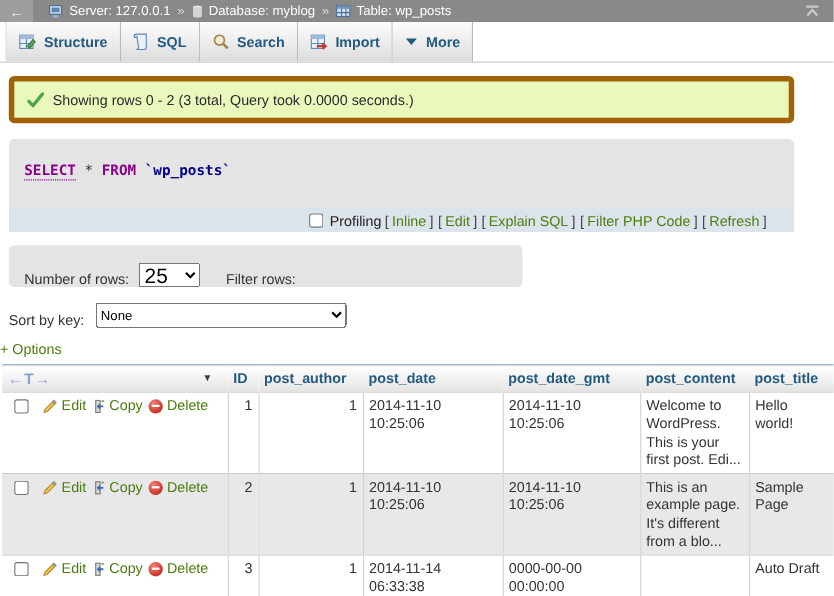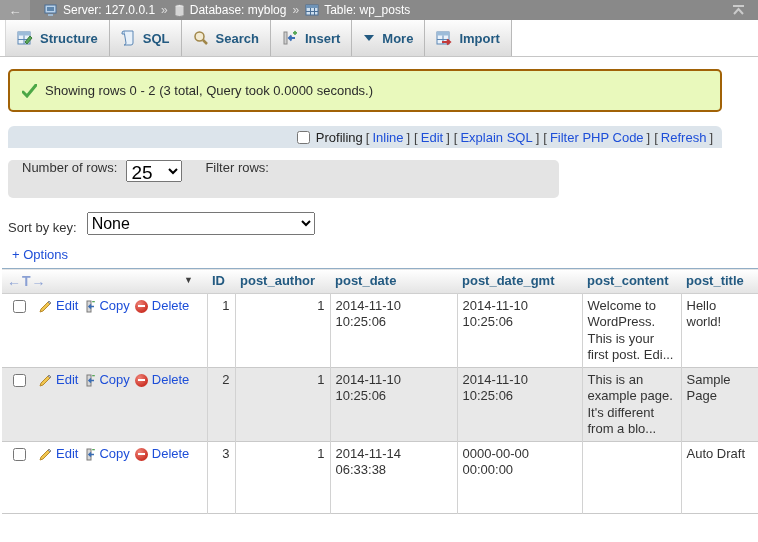--- a/index.html
+++ b/index.html
@@ -182,15 +182,6 @@
     <span>Search</span>
   </div>
   <div class="tab">
-    <svg width="16" height="16" viewBox="0 0 16 16">
-        <rect x="2" y="2" width="3" height="12" fill="#cfcfcf" stroke="#8a8a8a"></rect>
-        <path d="M13 8 L7 8 M9.5 5.5 L7 8 L9.5 10.5" fill="none" stroke="#3b6eb5" stroke-width="2"></path>
-        <rect x="11" y="2" width="4" height="1.8" fill="#58a758"></rect>
-        <rect x="12.1" y="0.9" width="1.8" height="4" fill="#58a758"></rect>
-      </svg>
-    <span>Insert</span>
-  </div>
-  <div class="tab">
     <svg width="12" height="8" viewBox="0 0 12 8">
         <path d="M1 1 L6 7 L11 1 Z" fill="#235a81"></path>
       </svg>

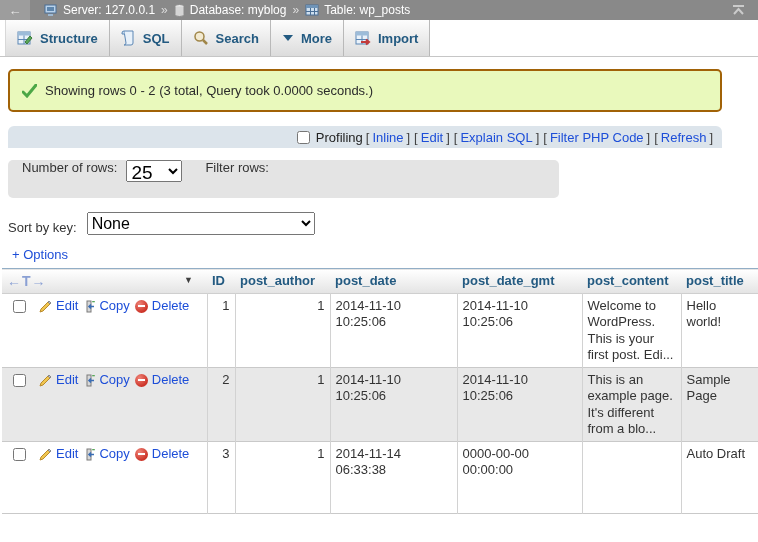--- a/index.html
+++ b/index.html
@@ -182,12 +182,6 @@
     <span>Search</span>
   </div>
   <div class="tab">
-    <svg width="12" height="8" viewBox="0 0 12 8">
-        <path d="M1 1 L6 7 L11 1 Z" fill="#235a81"></path>
-      </svg>
-    <span>More</span>
-  </div>
-  <div class="tab">
     <svg width="16" height="15" viewBox="0 0 16 15">
         <rect x="1" y="1" width="12" height="12" fill="#eaf2fa" stroke="#5c87b5"></rect>
         <rect x="1" y="1" width="12" height="3.5" fill="#9dbcd9"></rect>
@@ -196,6 +190,12 @@
         <path d="M6 11 L14 11 M11 8.5 L14 11 L11 13.5" fill="none" stroke="#c23b3b" stroke-width="2"></path>
       </svg>
     <span>Import</span>
+  </div>
+  <div class="tab">
+    <svg width="12" height="8" viewBox="0 0 12 8">
+        <path d="M1 1 L6 7 L11 1 Z" fill="#235a81"></path>
+      </svg>
+    <span>More</span>
   </div>
 </div>
 

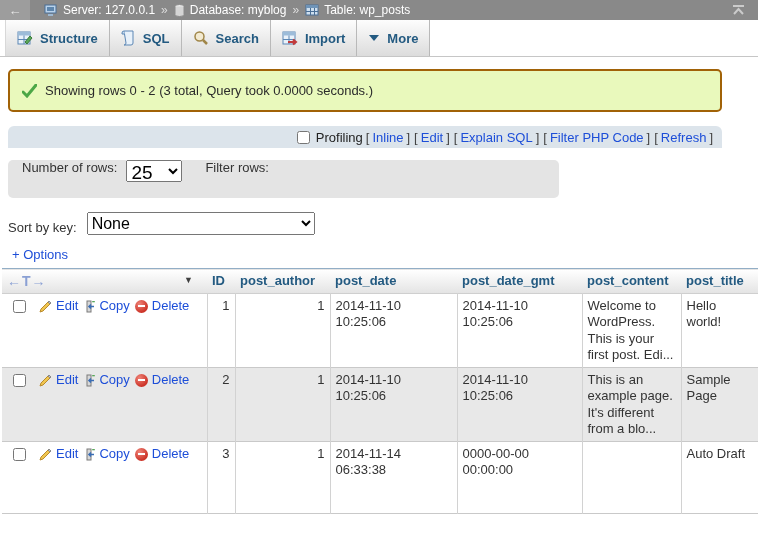--- a/index.html
+++ b/index.html
@@ -41,7 +41,7 @@
   
   .success {
     margin:12px 36px 0 8px; height:43px;
-    background:#e9f9bc; border:2px solid #a16207; border-radius:5px;
+    background:#e9f9bc; border:5px solid #a16207; border-radius:5px;
     display:flex; align-items:center; gap:8px; padding:0 12px; color:#2b2b2b;
   }
 

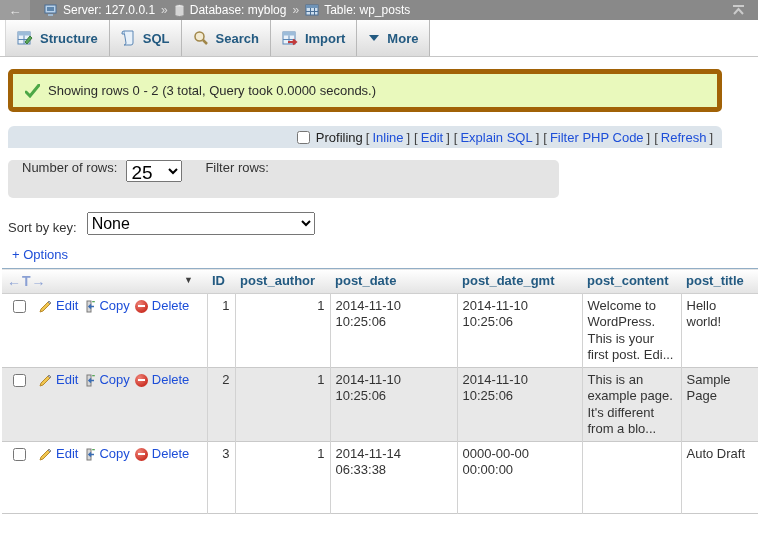--- a/index.html
+++ b/index.html
@@ -209,6 +209,12 @@
 
 
 <div class="sqlbox">
+  <div class="sqlcode">
+    <span class="kw doc">SELECT</span>
+    <span>*</span>
+    <span class="kw">FROM</span>
+    <span class="ident">`wp_posts`</span>
+  </div>
   <div class="sqlfooter">
     <input type="checkbox" style="">
     <span>Profiling</span>

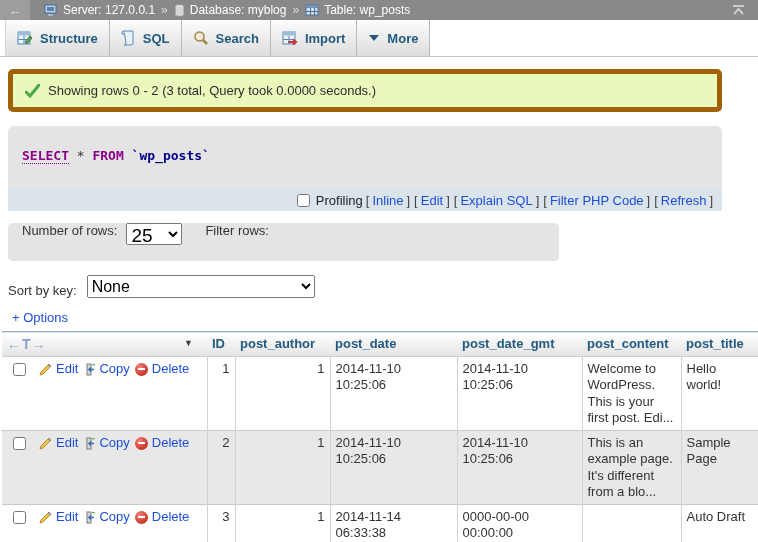--- a/index.html
+++ b/index.html
@@ -56,7 +56,7 @@
   .ident { color:#00008b; font-weight:bold; }
   .sqlfooter {
     background:#dce4eb; height:22px; display:flex; align-items:center;
-    justify-content:flex-end; gap:2px; padding-right:8px; font-size:13px; color:#222;
+    justify-content:flex-end; gap:2px; padding-right:24px; font-size:13px; color:#222;
   }
   .sqlfooter input { margin:0 4px 0 0; }
   .brk { color:#444; padding:0 1px; }

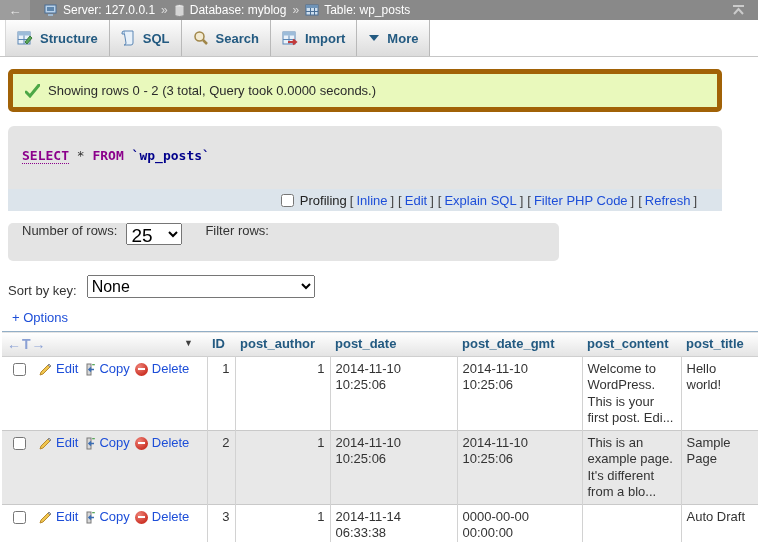--- a/index.html
+++ b/index.html
@@ -8,7 +8,7 @@
     width:758px; height:542px; overflow:hidden; background:#fff;
     font-family:"Liberation Sans", sans-serif; font-size:13px; color:#333;
   }
-  a { text-decoration:none; color:#1d4ed8; cursor:pointer; }
+  a { text-decoration:none; color:#4d7c0f; cursor:pointer; }
 
   
   .topbar {

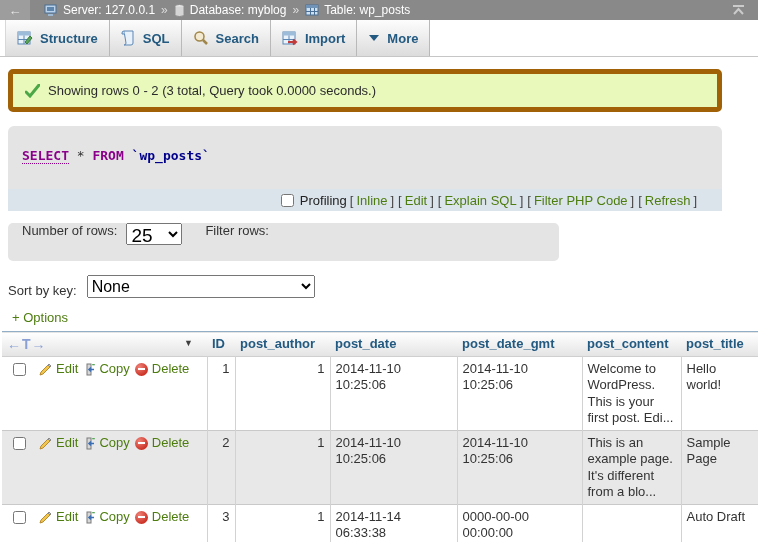--- a/index.html
+++ b/index.html
@@ -63,8 +63,8 @@
 
   
   .rowsbar {
-    margin:12px 0 0 8px; width:551px; height:38px; background:#e4e4e4;
-    border-radius:5px; display:flex; align-items:flex-start; gap:9px; padding:0 14px;
+    margin:12px 0 0 8px; width:467px; height:38px; background:#e4e4e4;
+    border-radius:5px; display:flex; align-items:flex-end; gap:9px; padding:0 14px;
   }
   .rowsbar select { width:56px; height:22px; font-size:19px; }
   .filter-input { width:152px; height:24px; border:1px solid #b5b5b5; padding:0 6px; font-size:13px; color:#333; }

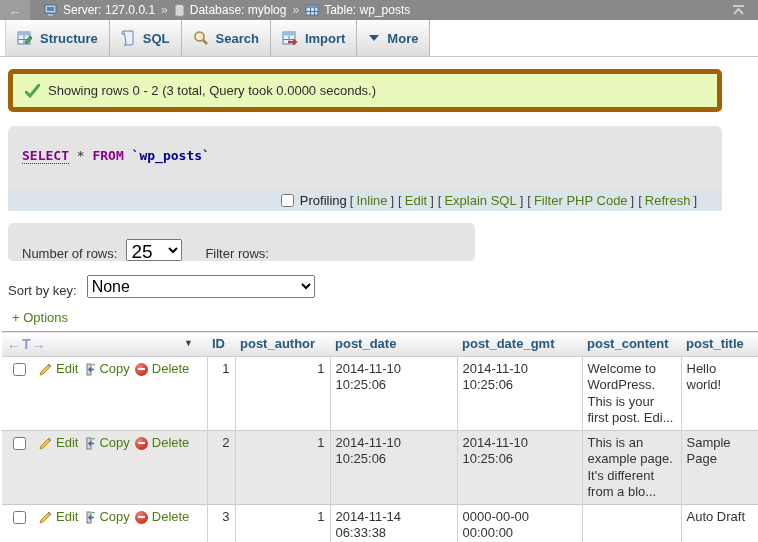--- a/index.html
+++ b/index.html
@@ -70,7 +70,7 @@
   .filter-input { width:152px; height:24px; border:1px solid #b5b5b5; padding:0 6px; font-size:13px; color:#333; }
   .filter-input::placeholder { color:#a8a8a8; }
   .sortbar { margin:14px 0 0 8px; display:flex; align-items:flex-end; gap:10px; }
-  .sortbar select { width:228px; height:23px; font-size:16px; }
+  .sortbar select { width:228px; height:23px; font-size:12px; }
   .options-link { display:inline-block; margin:12px 0 0 12px; font-size:13px; }
 
   

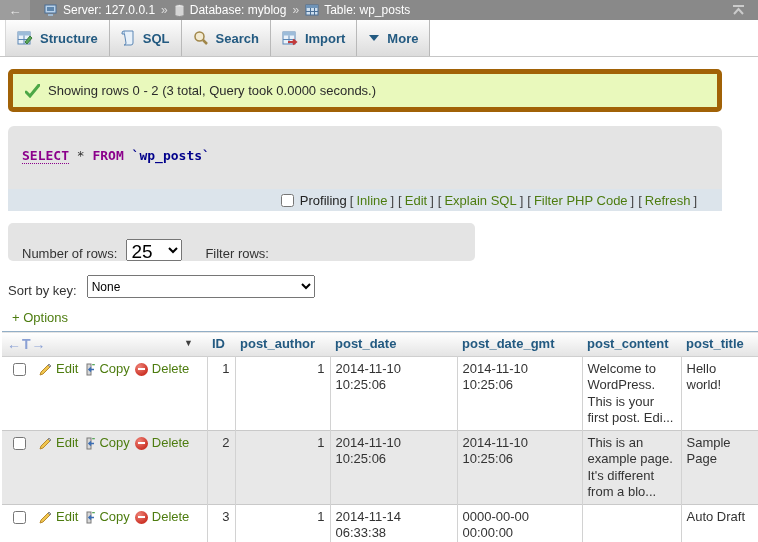--- a/index.html
+++ b/index.html
@@ -71,7 +71,7 @@
   .filter-input::placeholder { color:#a8a8a8; }
   .sortbar { margin:14px 0 0 8px; display:flex; align-items:flex-end; gap:10px; }
   .sortbar select { width:228px; height:23px; font-size:12px; }
-  .options-link { display:inline-block; margin:12px 0 0 12px; font-size:13px; }
+  .options-link { display:inline-block; margin:12px 0 0 0; font-size:13px; }
 
   
   table.results {

